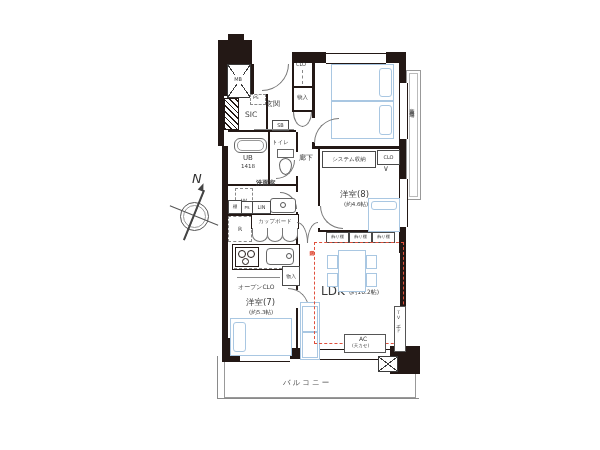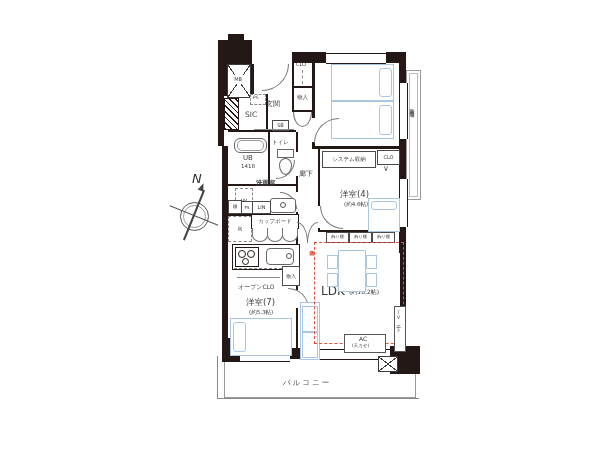--- a/index.html
+++ b/index.html
@@ -120,7 +120,7 @@
   <div class="box" style="left:279px;top:158px;width:11px;height:15px;border-radius:50% 50% 50% 50%/40% 40% 60% 60%;border-color:#666;"></div>
   <div class="arc arc-br" style="left:276px;top:160px;width:18px;height:18px;"></div>
 
-  <div class="lbl" style="left:299px;top:155px;font-size:7px;margin-top:16px;">廊下</div>
+  <div class="lbl" style="left:299px;top:155px;font-size:7px;">廊下</div>
 
   <div class="lbl" style="left:256px;top:180px;font-size:6.5px;font-weight:bold;">洗面室</div>
   <div class="arc arc-tr" style="left:280px;top:192px;width:16px;height:16px;"></div>

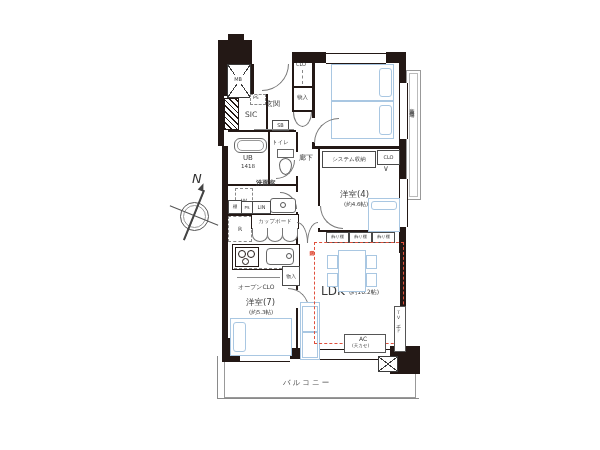--- a/index.html
+++ b/index.html
@@ -187,7 +187,7 @@
     </div>
   <div class="lbl" style="left:383px;top:165px;font-size:8px;color:#555;">∨</div>
 
-  <div class="lbl" style="left:340px;top:190px;font-size:8.5px;">洋室(4)</div>
+  <div class="lbl" style="left:340px;top:190px;font-size:8.5px;">洋室(8)</div>
   <div class="lbl" style="left:344px;top:202px;font-size:5.5px;">(約4.6帖)</div>
   <div class="furn" style="left:368px;top:198px;width:30px;height:32px;"></div>
   <div class="furn" style="left:371px;top:201px;width:24px;height:7px;border-radius:3px;"></div>

